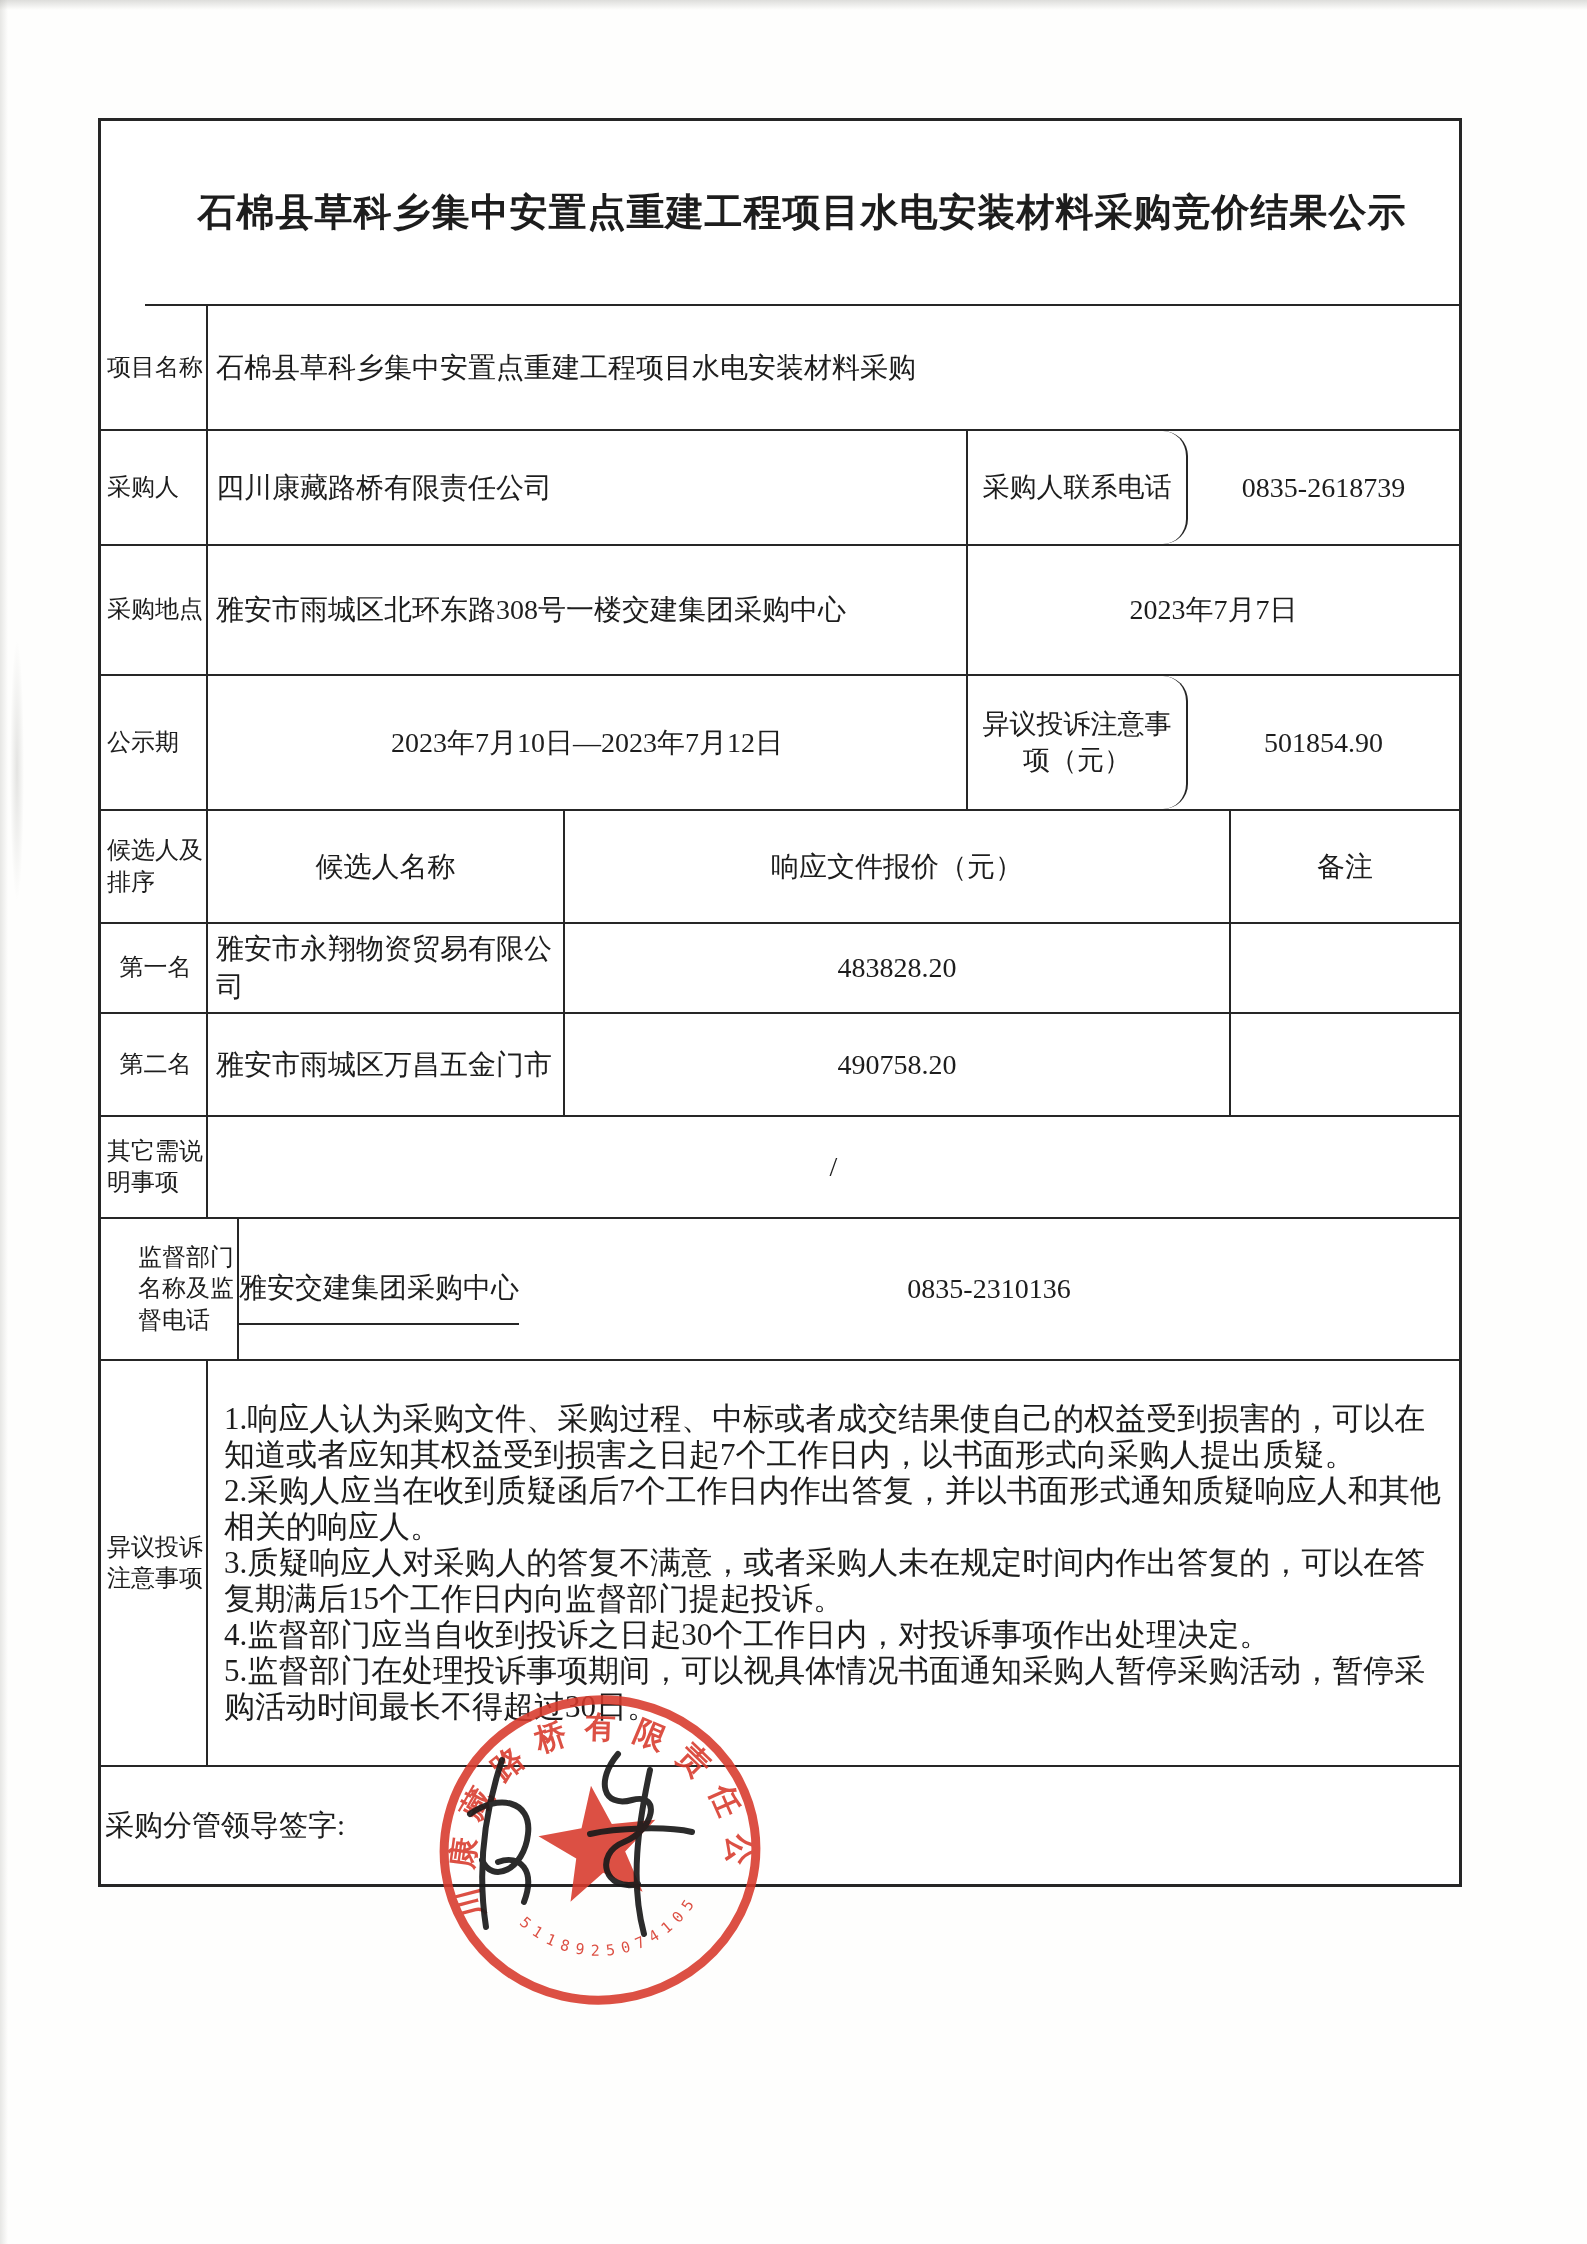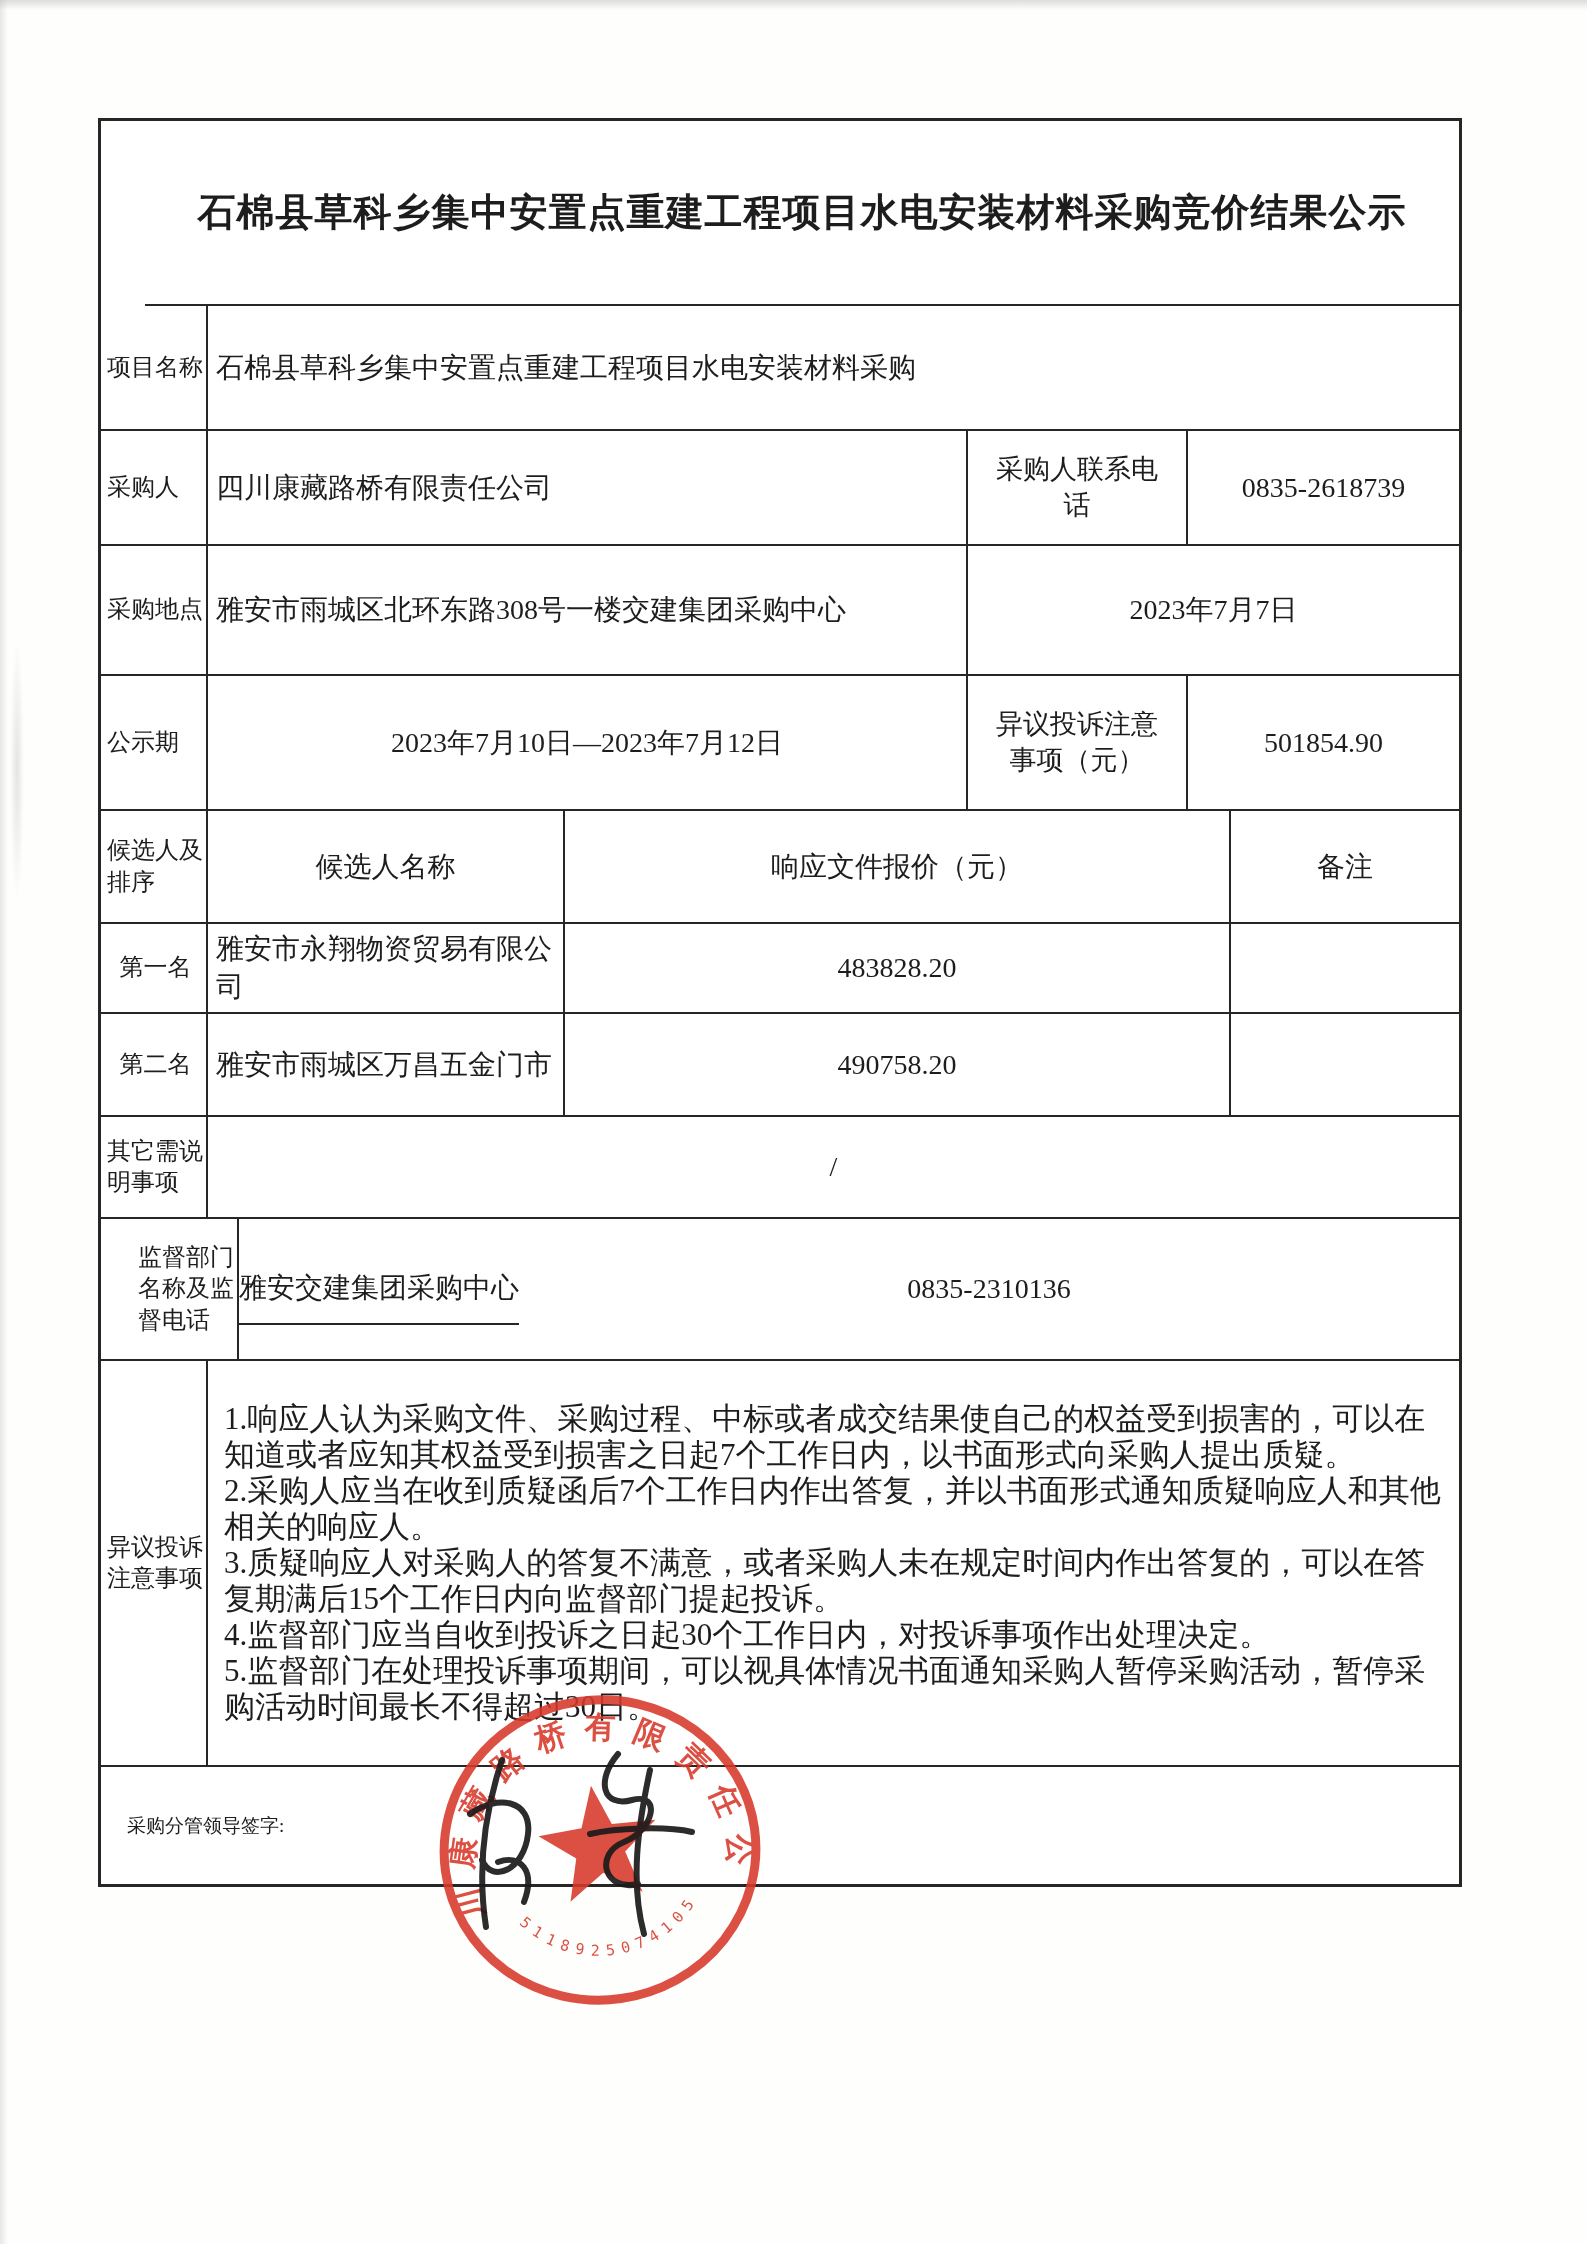--- a/index.html
+++ b/index.html
@@ -52,7 +52,7 @@
   .r-sign{height:117px;}
 
   .mid-col{width:760px;flex:0 0 760px;}
-  .sub-lab{width:220px;flex:0 0 220px;font-size:27px;padding:4px 21px;line-height:1.3;}
+  .sub-lab{width:220px;flex:0 0 220px;font-size:27px;padding:4px 7px;line-height:1.3;border-radius:25px;}
   .tail-col{flex:1 1 auto;}
 
   .c-name{width:357px;flex:0 0 357px;}

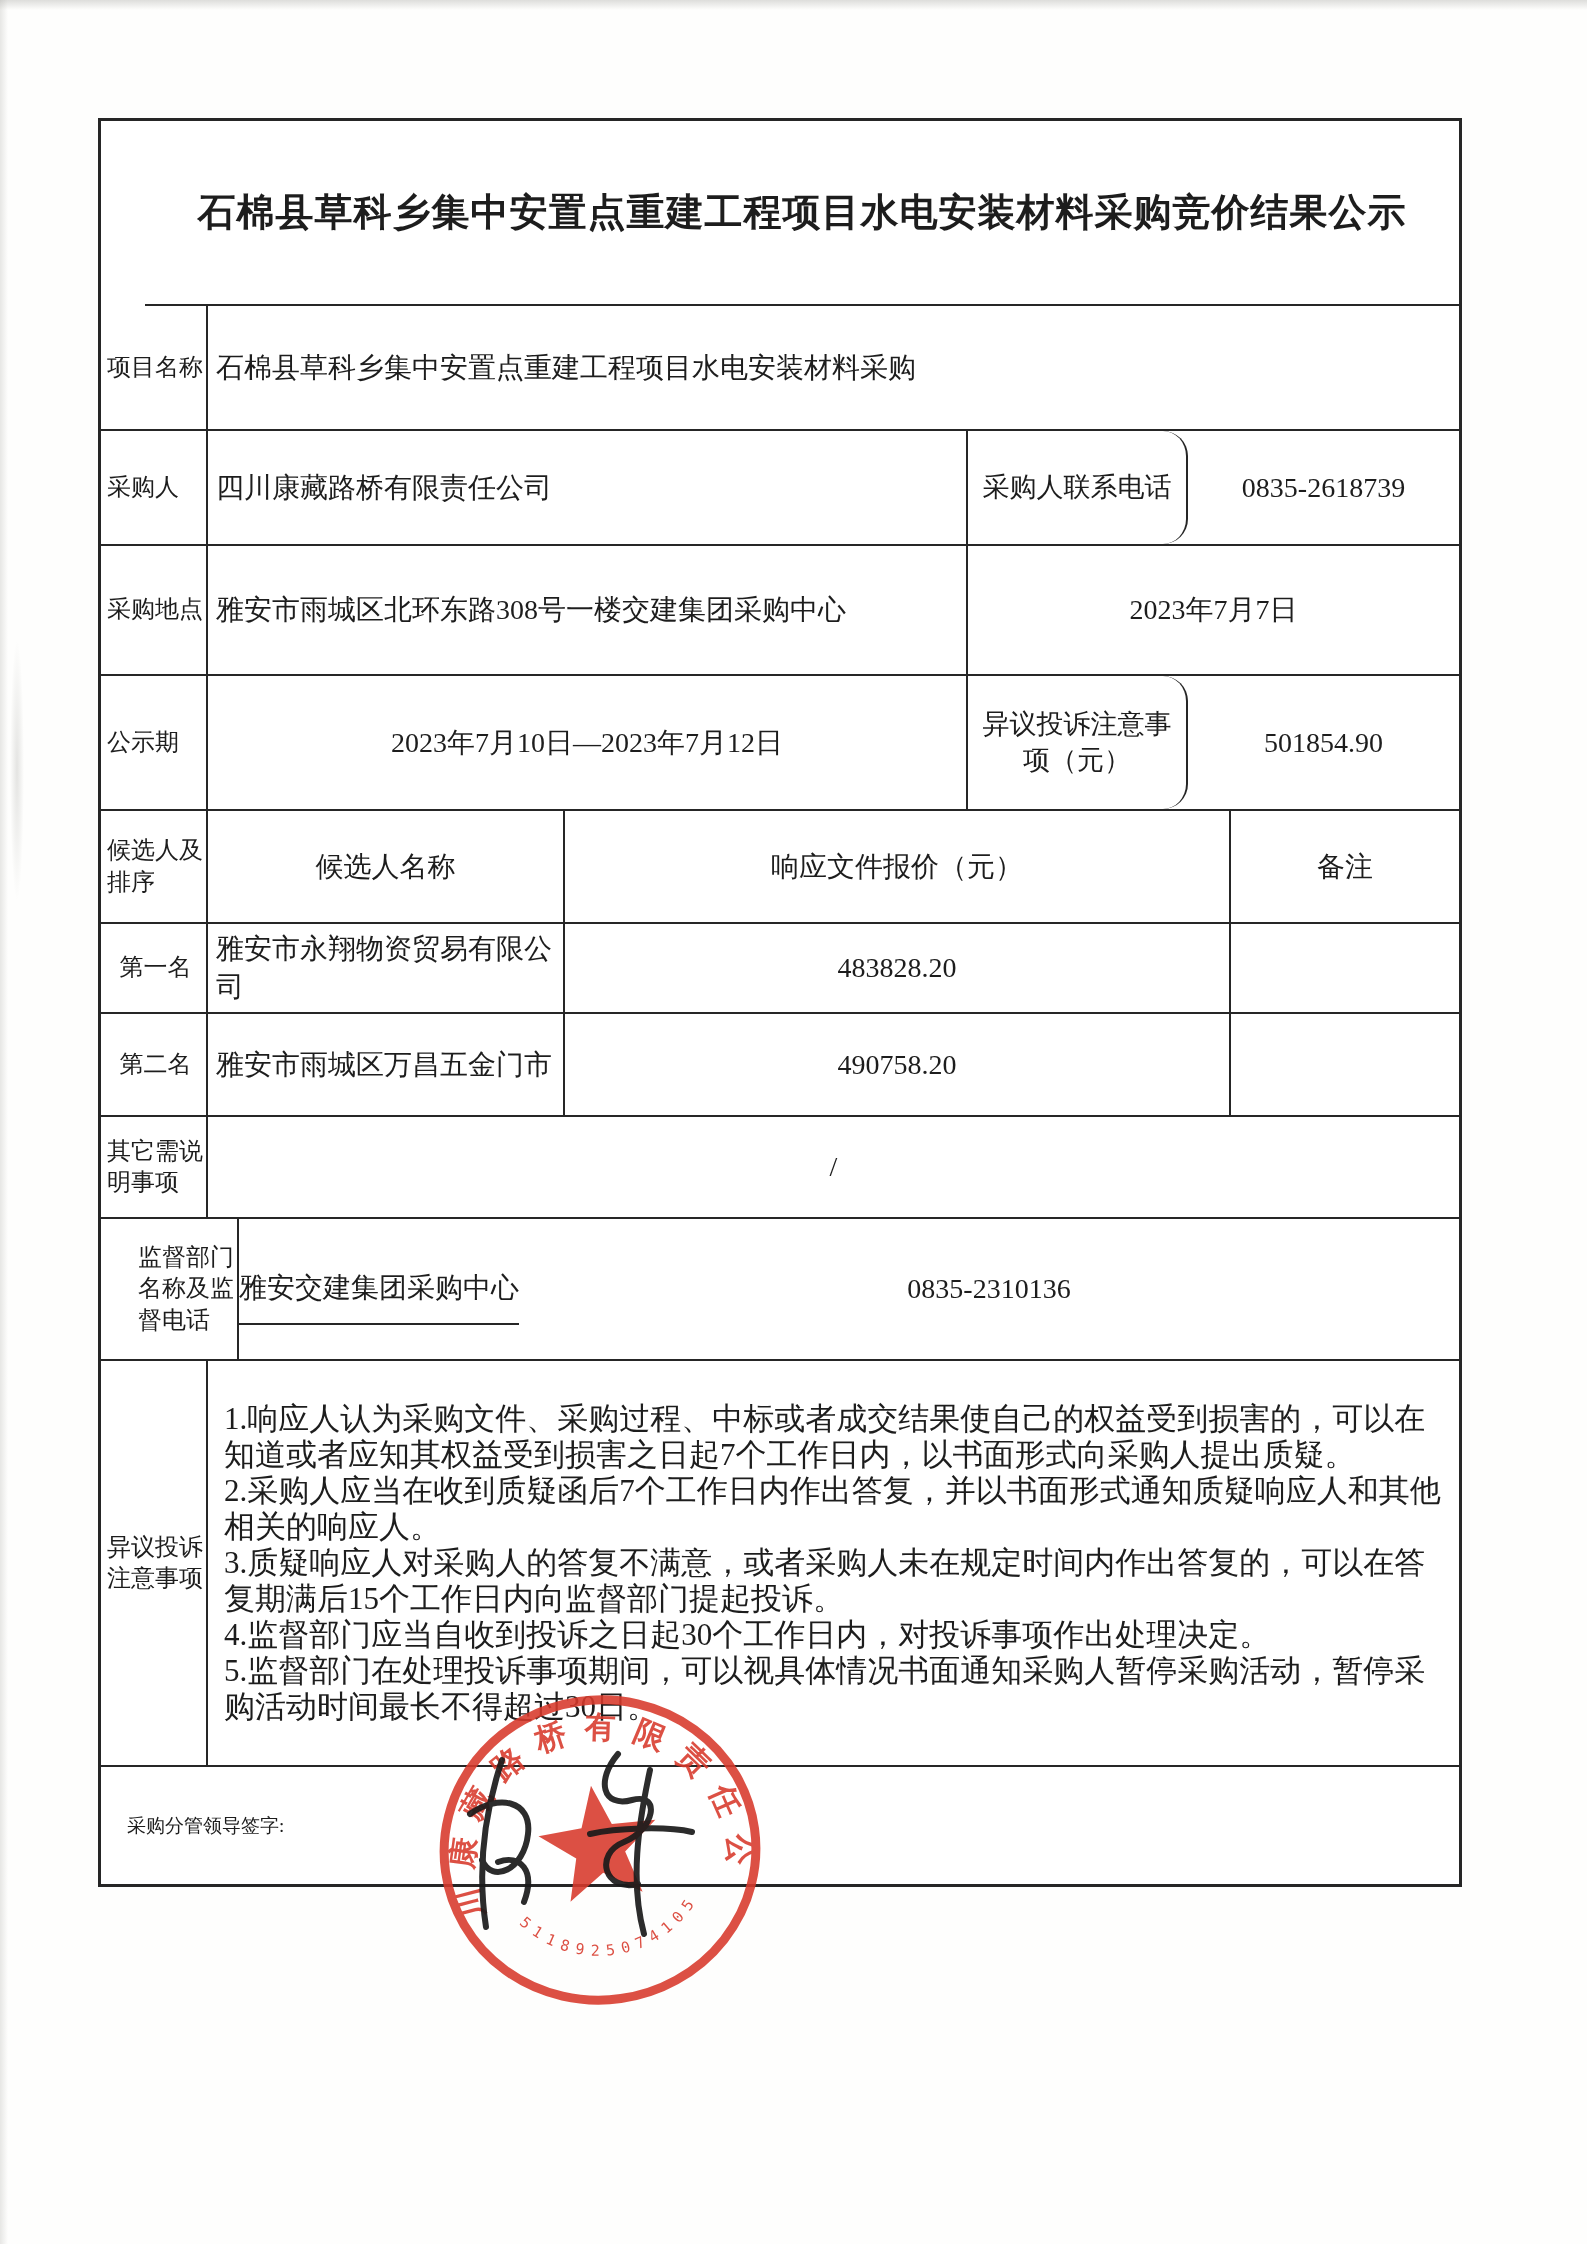--- a/index.html
+++ b/index.html
@@ -68,7 +68,7 @@
     padding:6px 10px 6px 8px;}
   .objection-text p{margin:0;}
 
-  .sign-cell{font-size:19px;padding-left:26px;}
+  .sign-cell{font-size:29px;padding-left:4px;}
 
   .seal{position:absolute;left:430px;top:1685px;width:340px;height:330px;pointer-events:none;}
   .signature{position:absolute;left:440px;top:1742px;width:270px;height:220px;pointer-events:none;}

